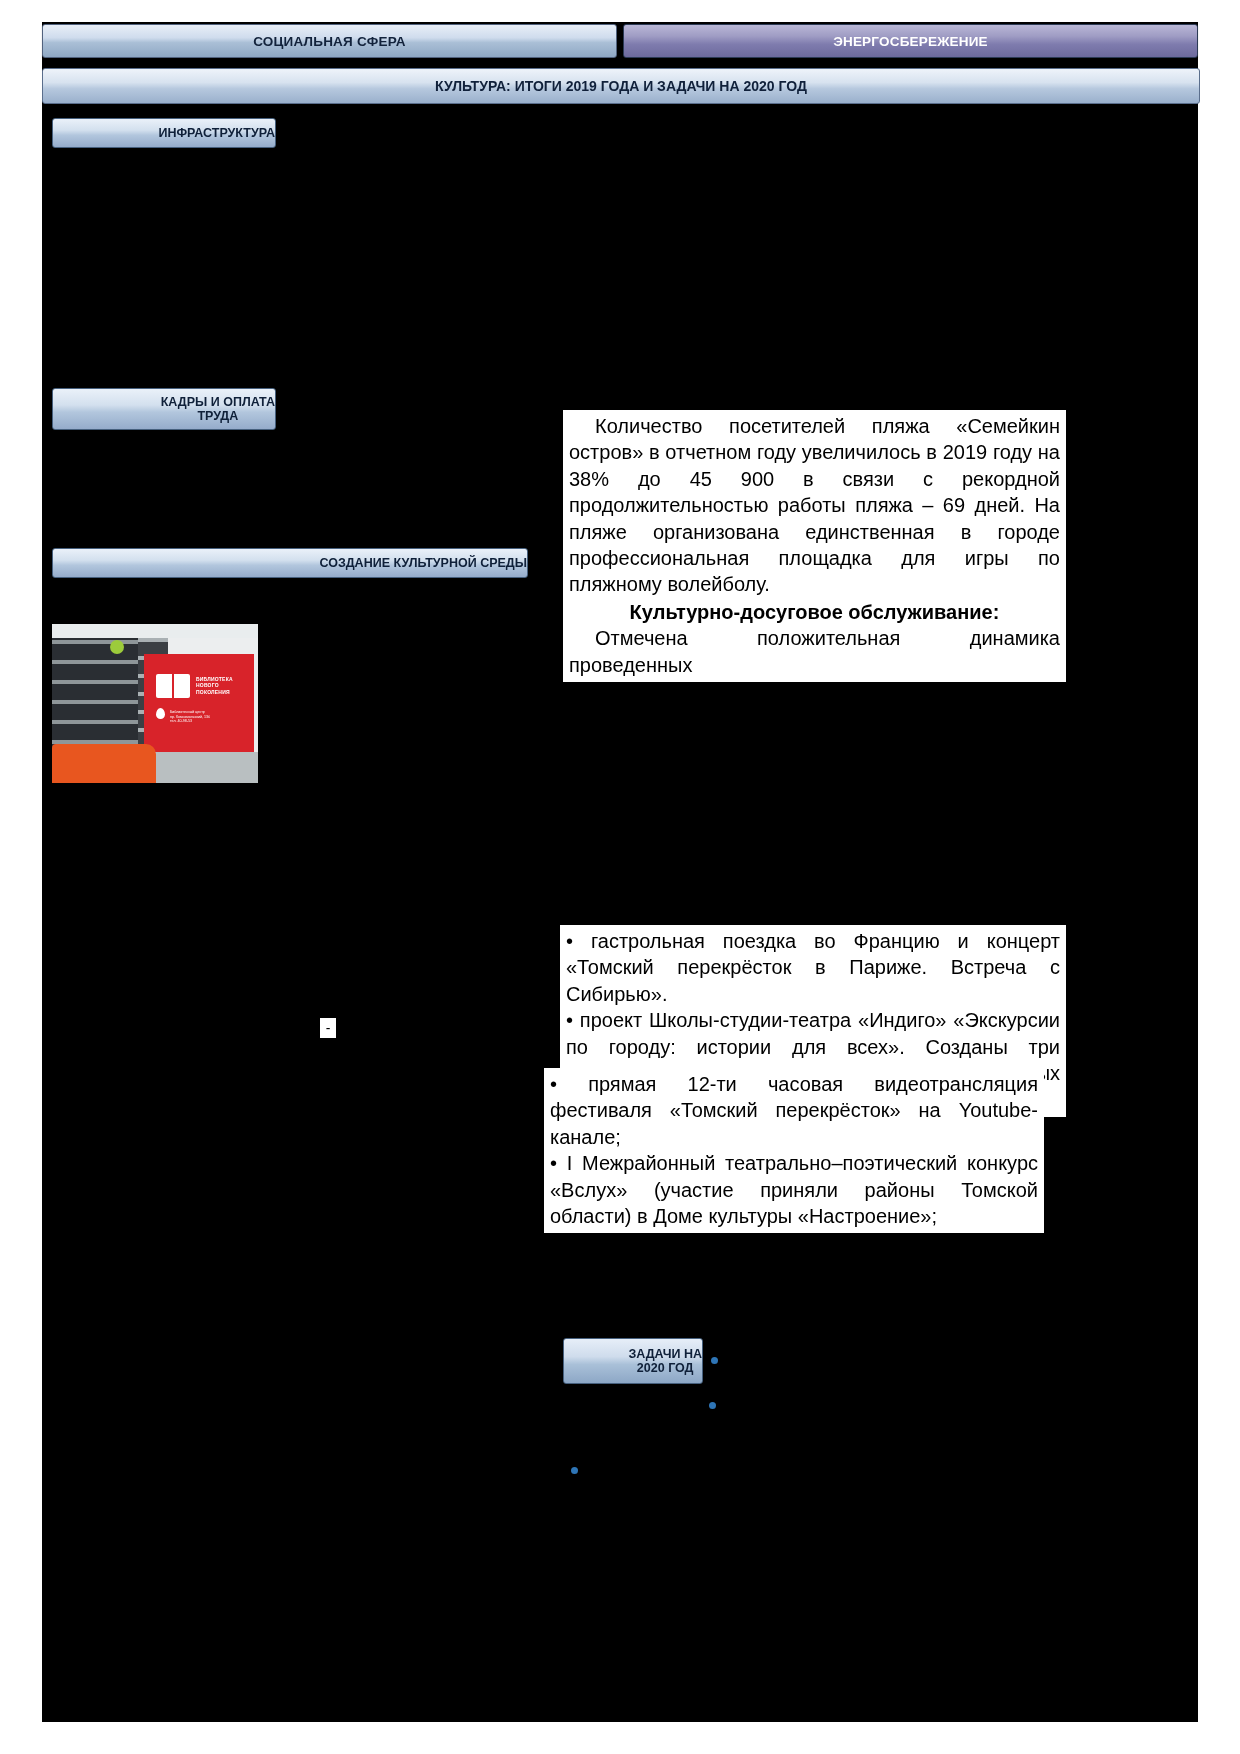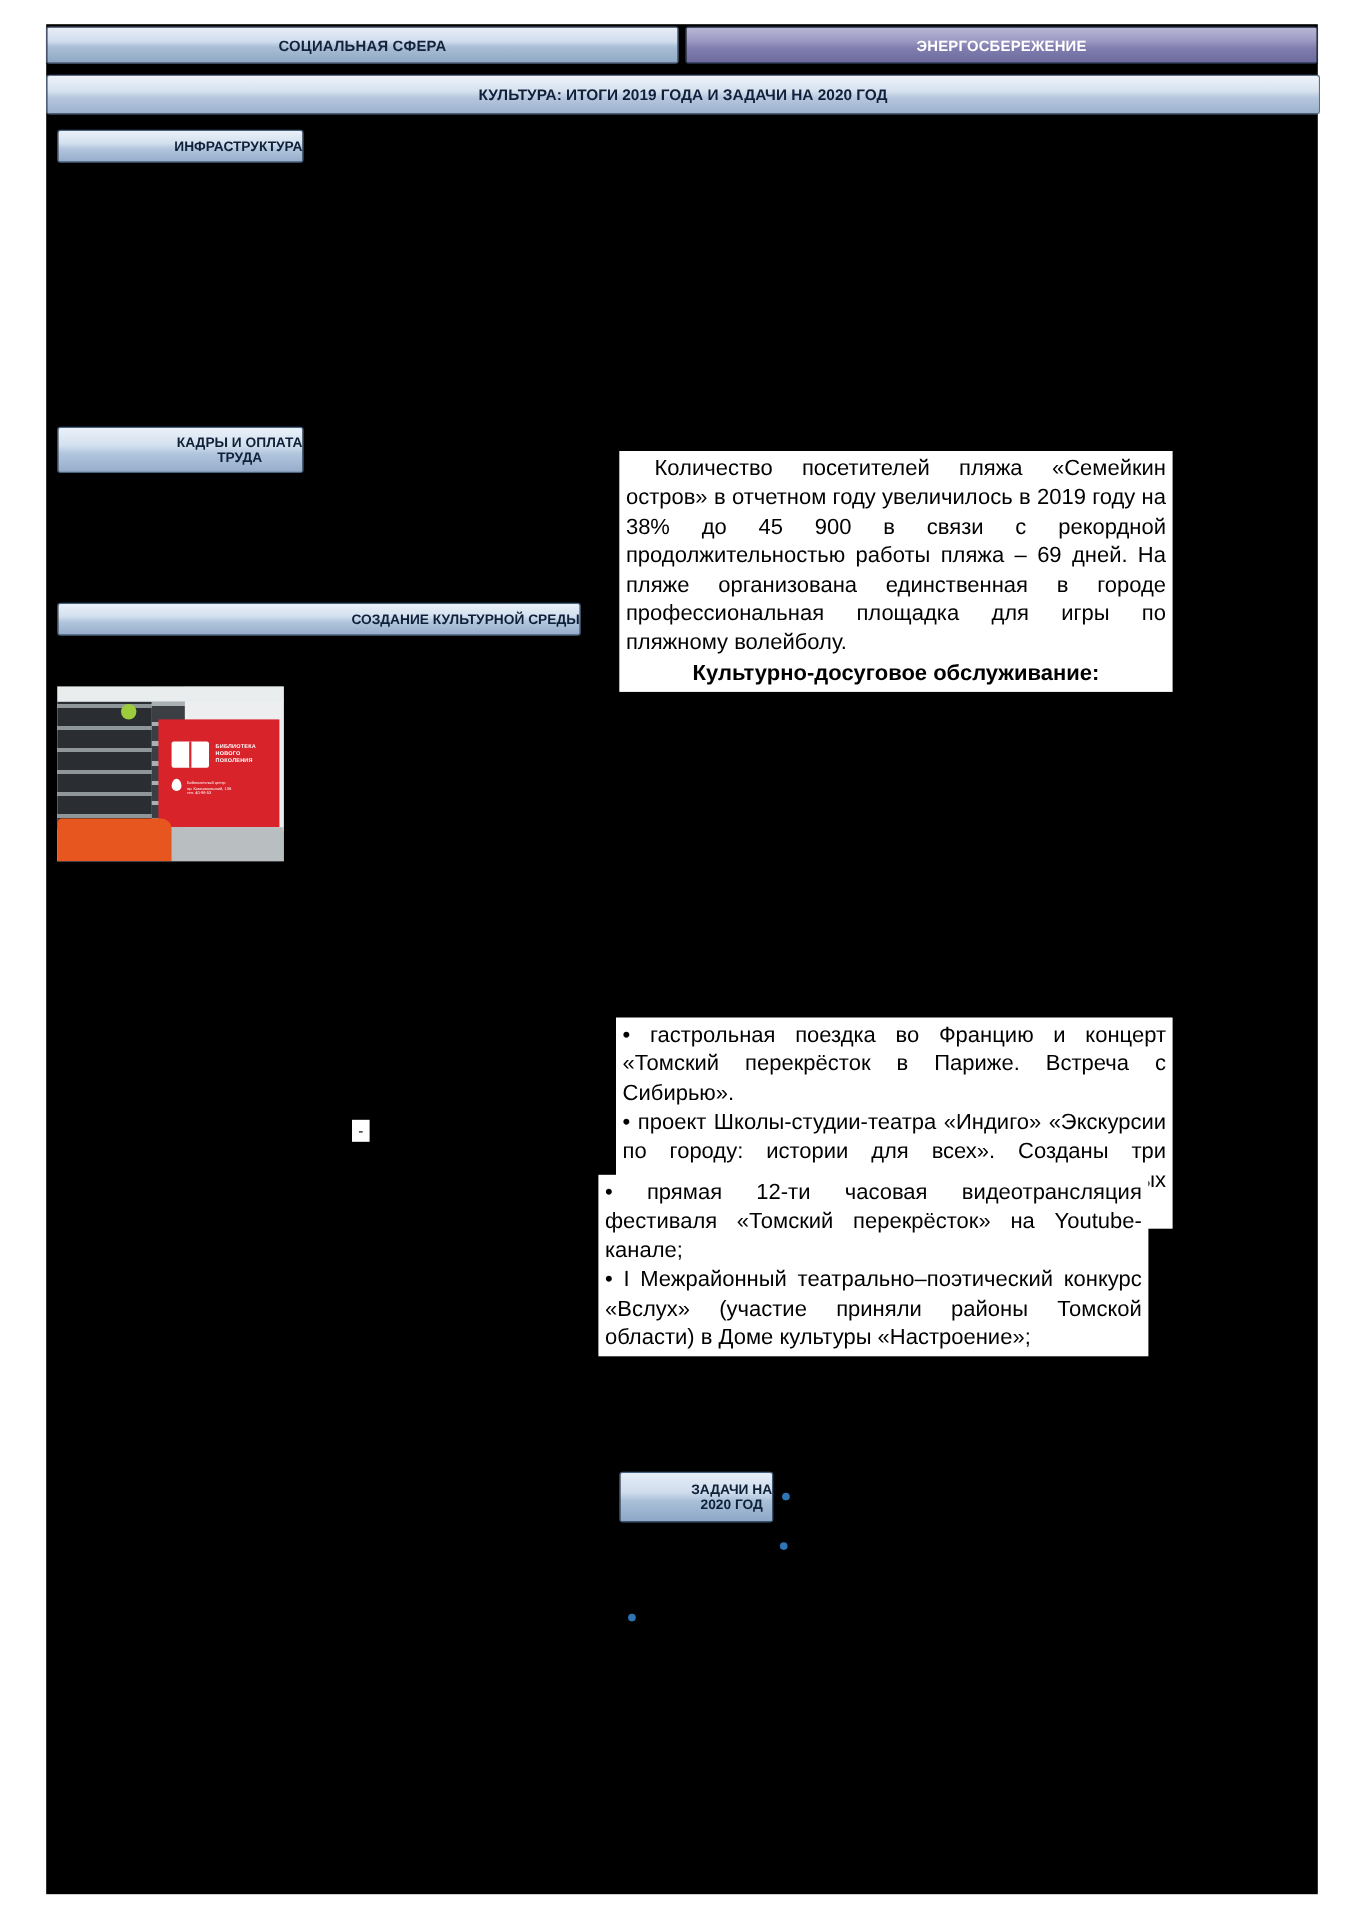--- a/index.html
+++ b/index.html
@@ -301,6 +301,7 @@
   <div class="textblock" id="tb-beach">
     <p class="indent">Количество посетителей пляжа «Семейкин остров» в отчетном году увеличилось в 2019 году на 38% до 45 900 в связи с рекордной продолжительностью работы пляжа – 69 дней. На пляже организована единственная в городе профессиональная площадка для игры по пляжному волейболу.</p>
     <p class="bold-center">Культурно-досуговое обслуживание:</p>
+    <p class="indent">Отмечена положительная динамика проведенных</p>
   </div>
 
   <div class="textblock" id="tb-indigo">

